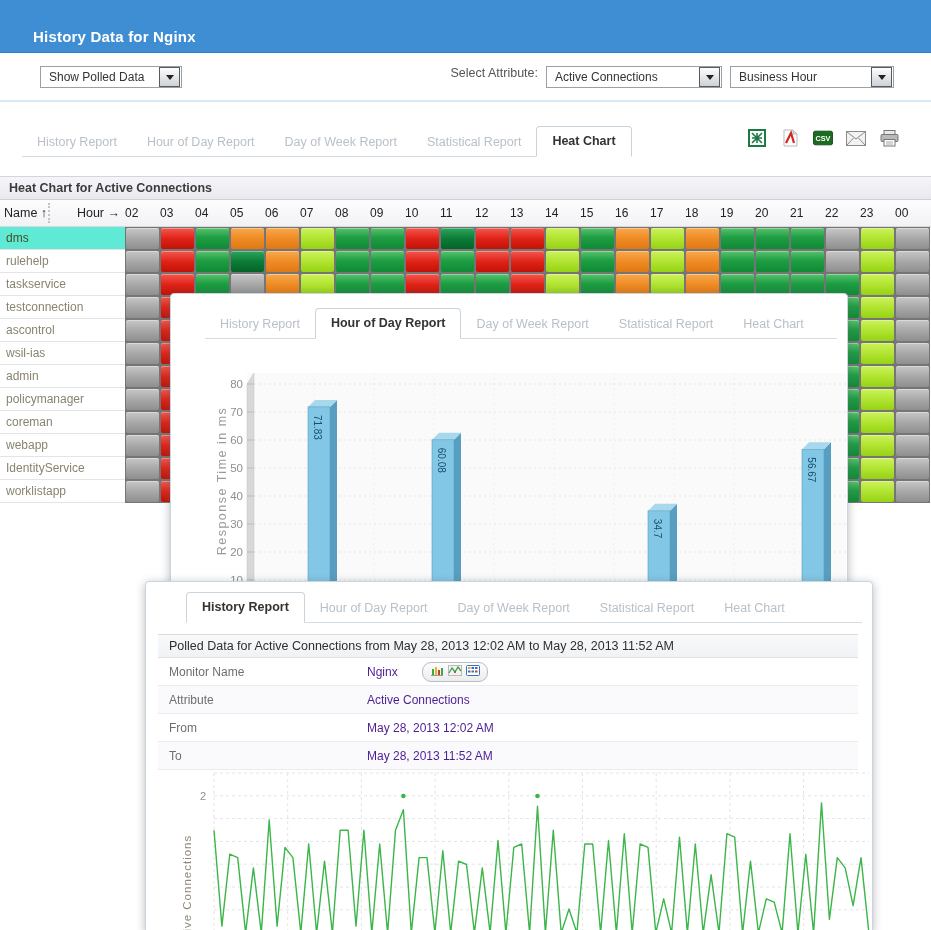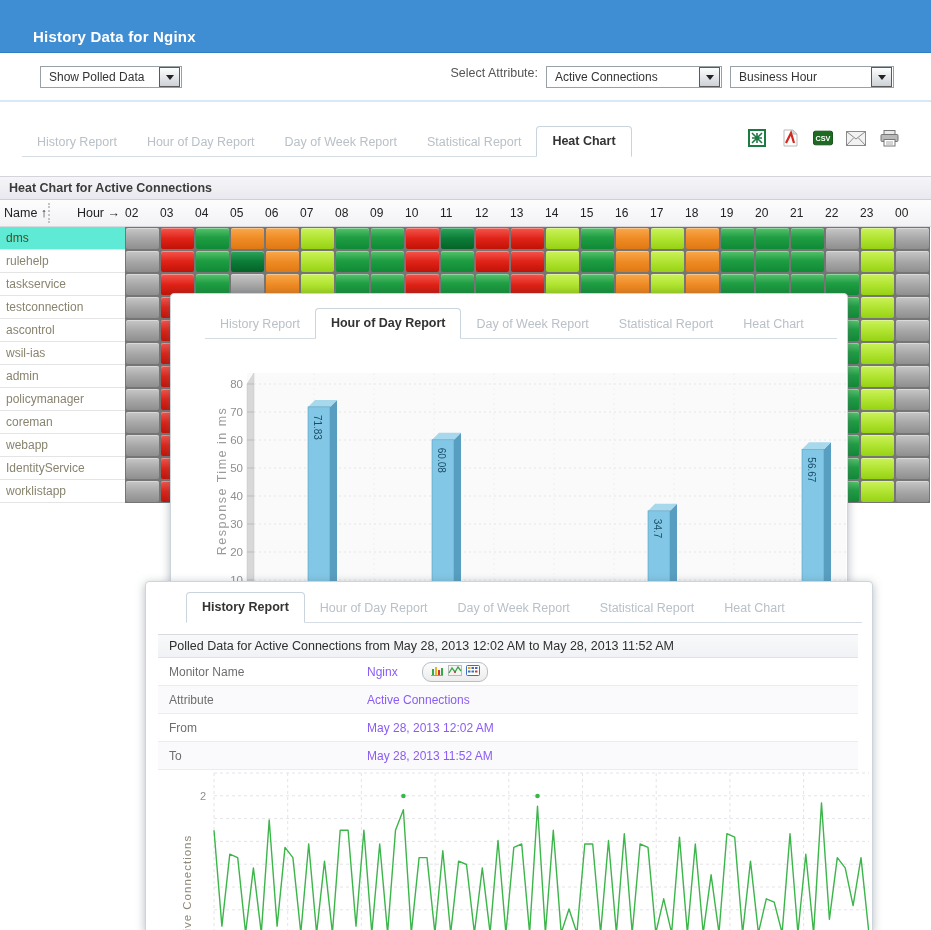--- a/index.html
+++ b/index.html
@@ -73,7 +73,7 @@
   .info-row{display:flex;height:27px;align-items:center;border-bottom:1px solid #ececf0;font-size:12px}
   .info-row:nth-child(even){background:#fafafc}
   .info-label{width:198px;padding-left:11px;color:#6e6e6e}
-  .info-value{color:#8b5cf6;display:flex;align-items:center;gap:24px}
+  .info-value{color:#4c1d95;display:flex;align-items:center;gap:24px}
   .tool-pill{display:inline-flex;align-items:center;gap:4px;border:1px solid #b6bec6;border-radius:9px;
     background:linear-gradient(#fdfdfd,#ececec);padding:2px 7px;cursor:pointer}
   svg text{font-family:"Liberation Sans","DejaVu Sans",sans-serif}

